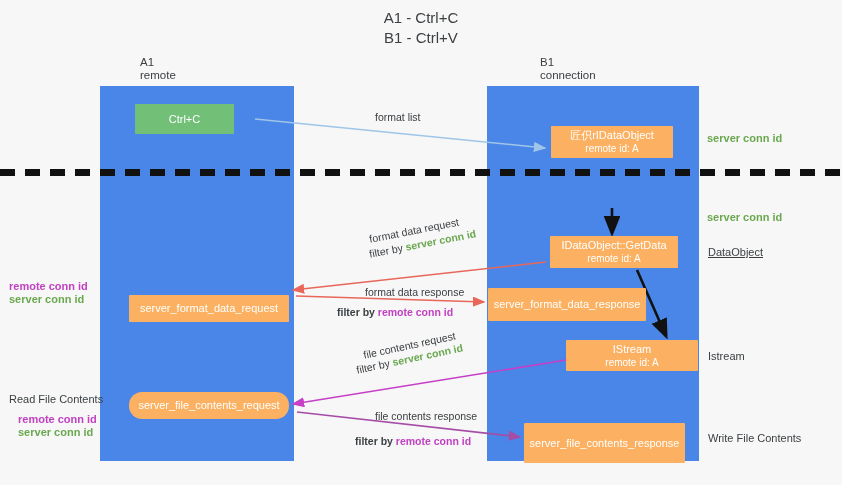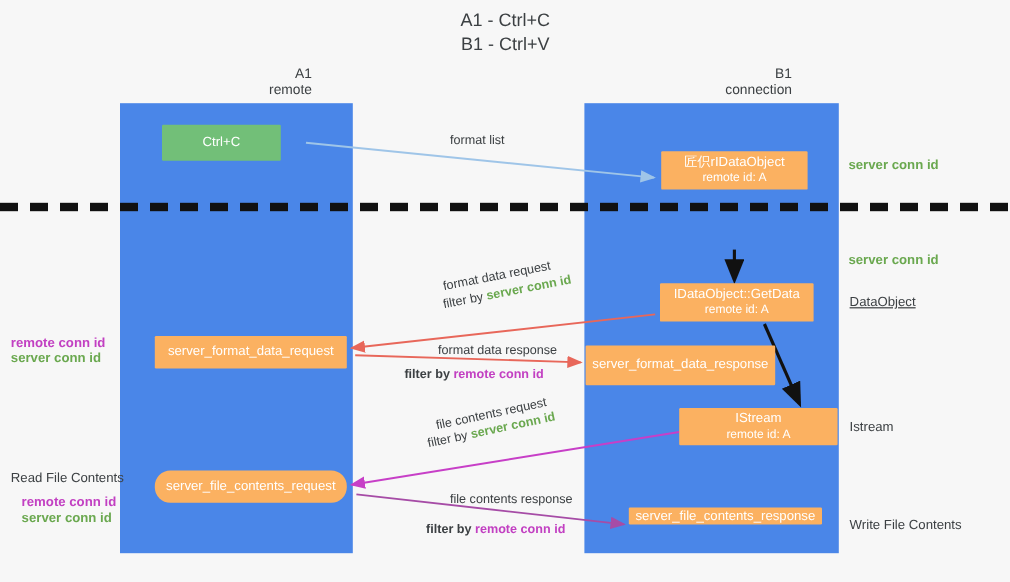--- a/index.html
+++ b/index.html
@@ -17,7 +17,7 @@
   .lane-a{left:100px;top:86px;width:194px;height:375px;}
   .lane-b{left:487px;top:86px;width:212px;height:375px;}
 
-  .lane-head{position:absolute;text-align:right;color:#3c4043;font-size:11.5px;line-height:13px;}
+  .lane-head{position:absolute;text-align:left;color:#3c4043;font-size:11.5px;line-height:13px;}
   .lane-head .l1{display:block;}
   .lane-head .l2{display:block;}
   .head-a{left:140px;top:56px;width:120px;}

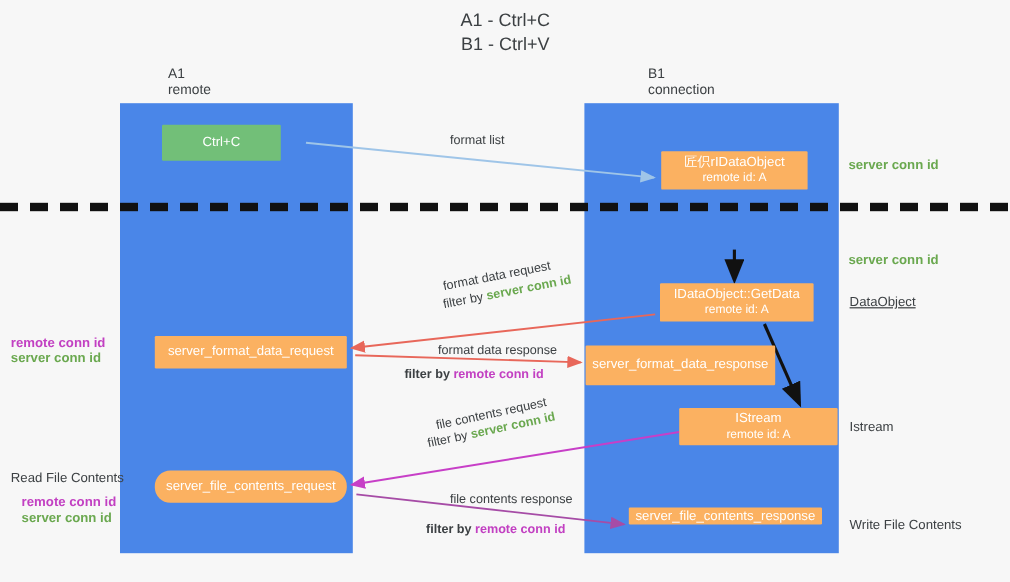--- a/index.html
+++ b/index.html
@@ -35,7 +35,7 @@
   .n-idataobj{left:551px;top:126px;width:122px;height:32px;background:#fbb161;}
   .n-ctrlv{left:553px;top:180px;width:119px;height:27px;background:#72bf78;}
   .n-getdata{left:550px;top:236px;width:128px;height:32px;background:#fbb161;}
-  .n-fmtreq{left:129px;top:280px;width:160px;height:27px;background:#fbb161;}
+  .n-fmtreq{left:129px;top:295px;width:160px;height:27px;background:#fbb161;}
   .n-fmtres{left:488px;top:288px;width:158px;height:33px;background:#fbb161;}
   .n-istream{left:566px;top:340px;width:132px;height:31px;background:#fbb161;}
   .n-filereq{left:129px;top:392px;width:160px;height:27px;background:#fbb161;border-radius:13px;}

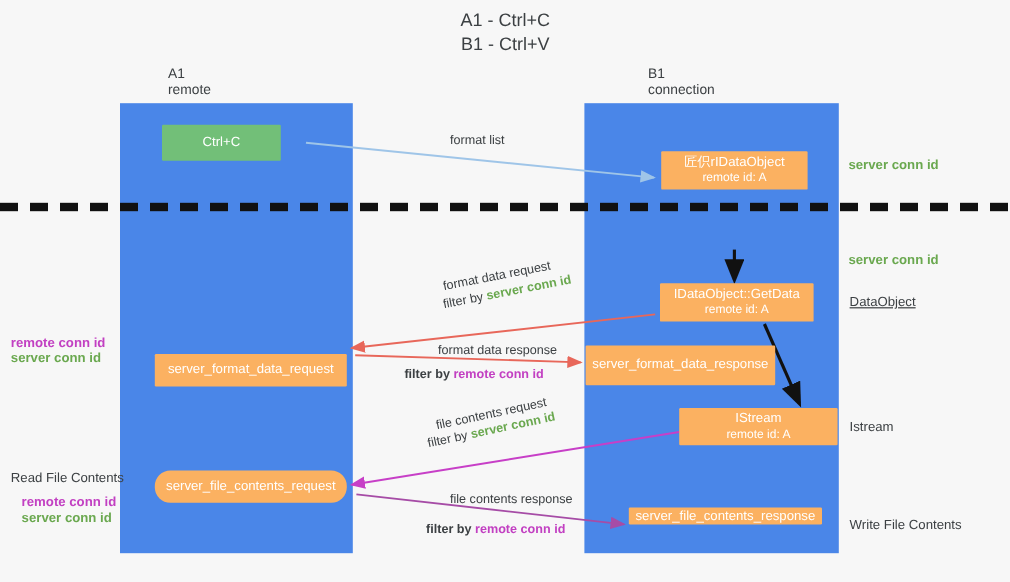--- a/index.html
+++ b/index.html
@@ -39,7 +39,7 @@
   .n-fmtres{left:488px;top:288px;width:158px;height:33px;background:#fbb161;}
   .n-istream{left:566px;top:340px;width:132px;height:31px;background:#fbb161;}
   .n-filereq{left:129px;top:392px;width:160px;height:27px;background:#fbb161;border-radius:13px;}
-  .n-fileres{left:524px;top:423px;width:161px;height:14px;background:#fbb161;}
+  .n-fileres{left:524px;top:423px;width:161px;height:40px;background:#fbb161;}
   .node .t2{font-size:10px;}
 
   .side-lab{position:absolute;font-size:11px;color:#3c4043;line-height:14px;}

